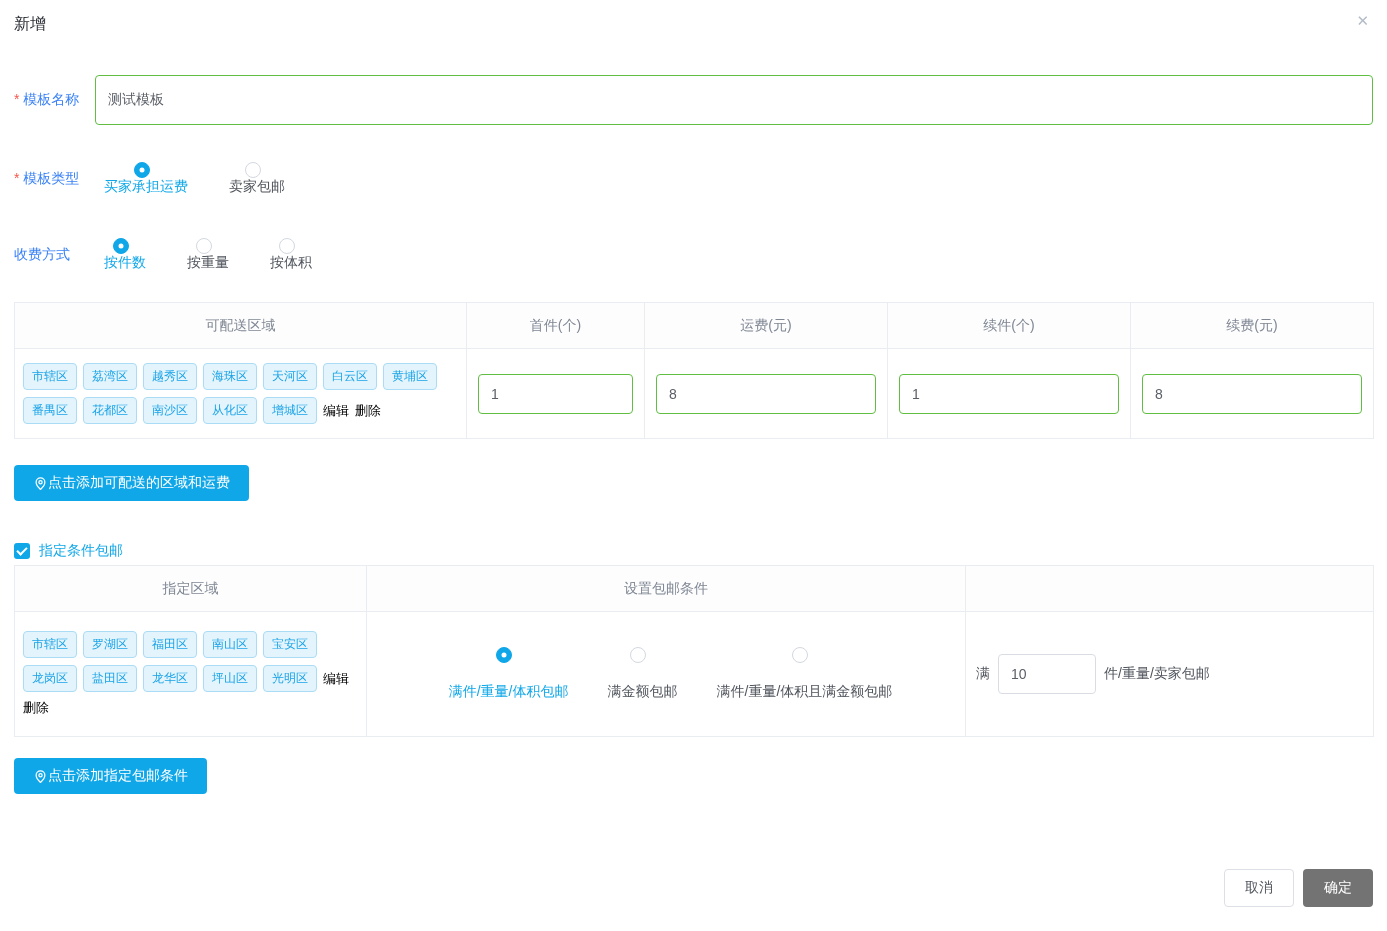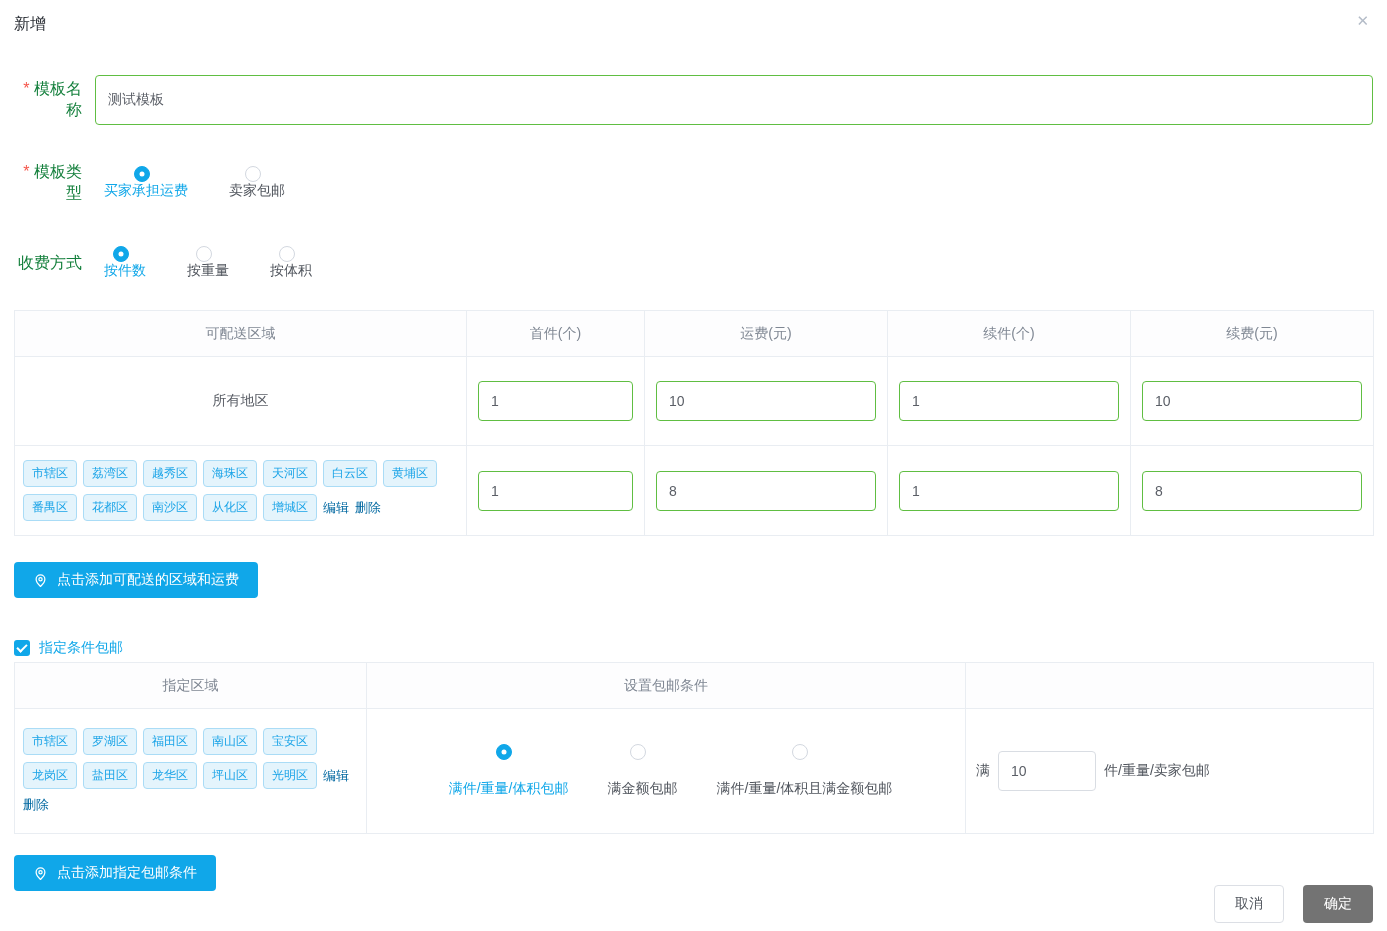--- a/index.html
+++ b/index.html
@@ -14,7 +14,7 @@
   .row-name   { margin-top: 40px; }
   .row-type   { margin-top: 37px; }
   .row-charge { margin-top: 42px; }
-  .form-label { width: 68px; min-width: 68px; text-align: right; font-size: 16px; color: #15803d; margin-right: 13px; }
+  .form-label { width: 68px; min-width: 68px; text-align: left; font-size: 14px; color: #3b82f6; margin-right: 13px; }
   .req::before { content: "* "; color: #f5554a; }
   .name-input { flex: 1; height: 50px; border: 1px solid #60be42; border-radius: 4px;
     padding: 0 12px; font-size: 14px; color: #5a5e66; outline: none;

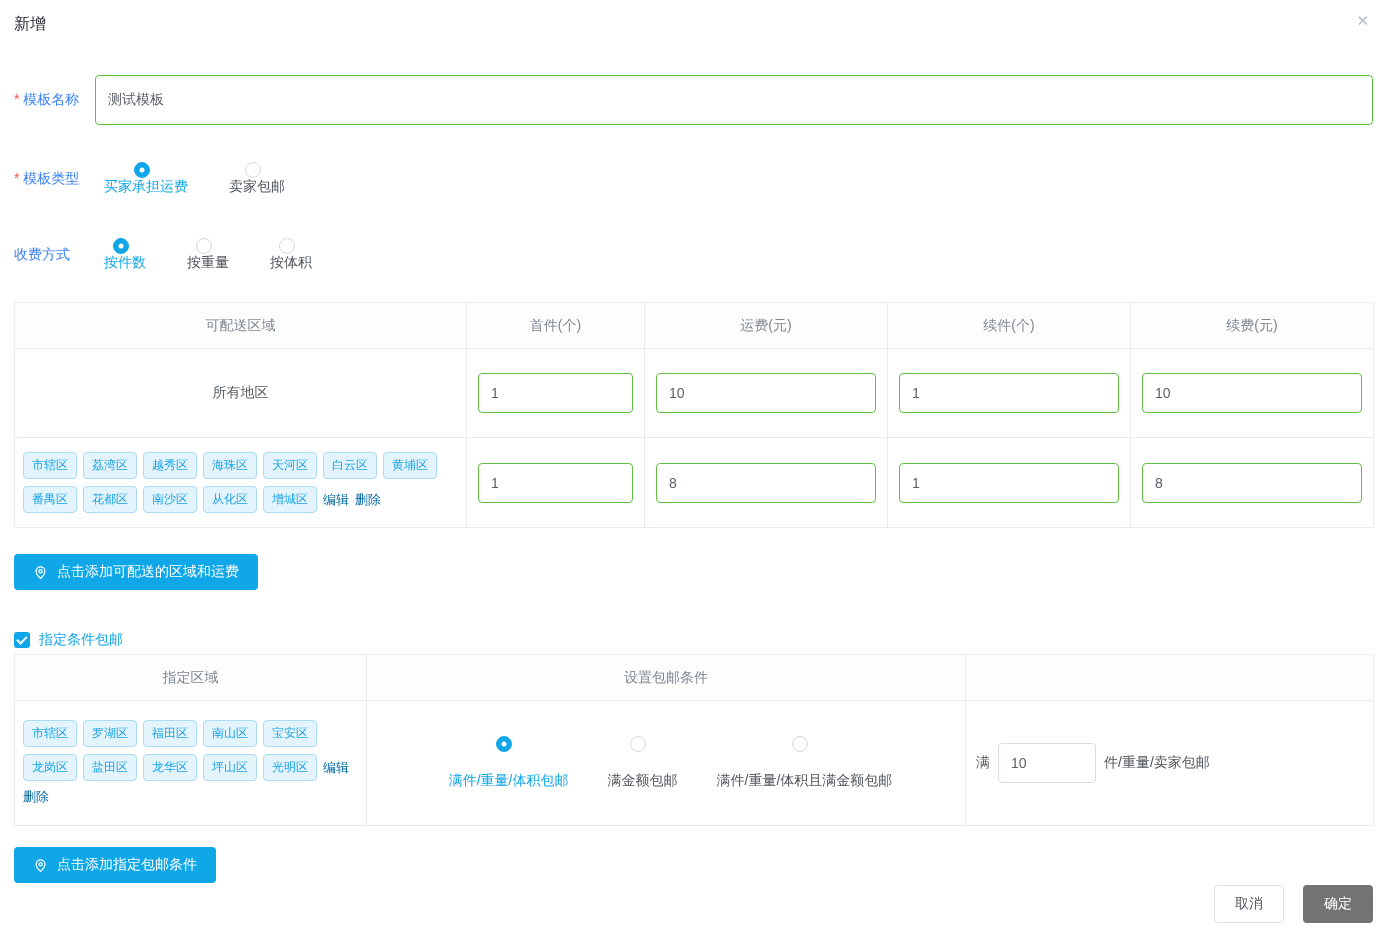--- a/index.html
+++ b/index.html
@@ -145,13 +145,6 @@
       <th>运费(元)</th>
       <th>续件(个)</th>
       <th>续费(元)</th>
-    </tr>
-    <tr class="r-tall">
-      <td>所有地区</td>
-      <td class="cell-input-wrap"><input class="num-input" value="1" style=""></td>
-      <td class="cell-input-wrap"><input class="num-input" value="10" style=""></td>
-      <td class="cell-input-wrap"><input class="num-input" value="1" style=""></td>
-      <td class="cell-input-wrap"><input class="num-input" value="10" style=""></td>
     </tr>
     <tr class="r-tall2">
       <td class="tags-cell">

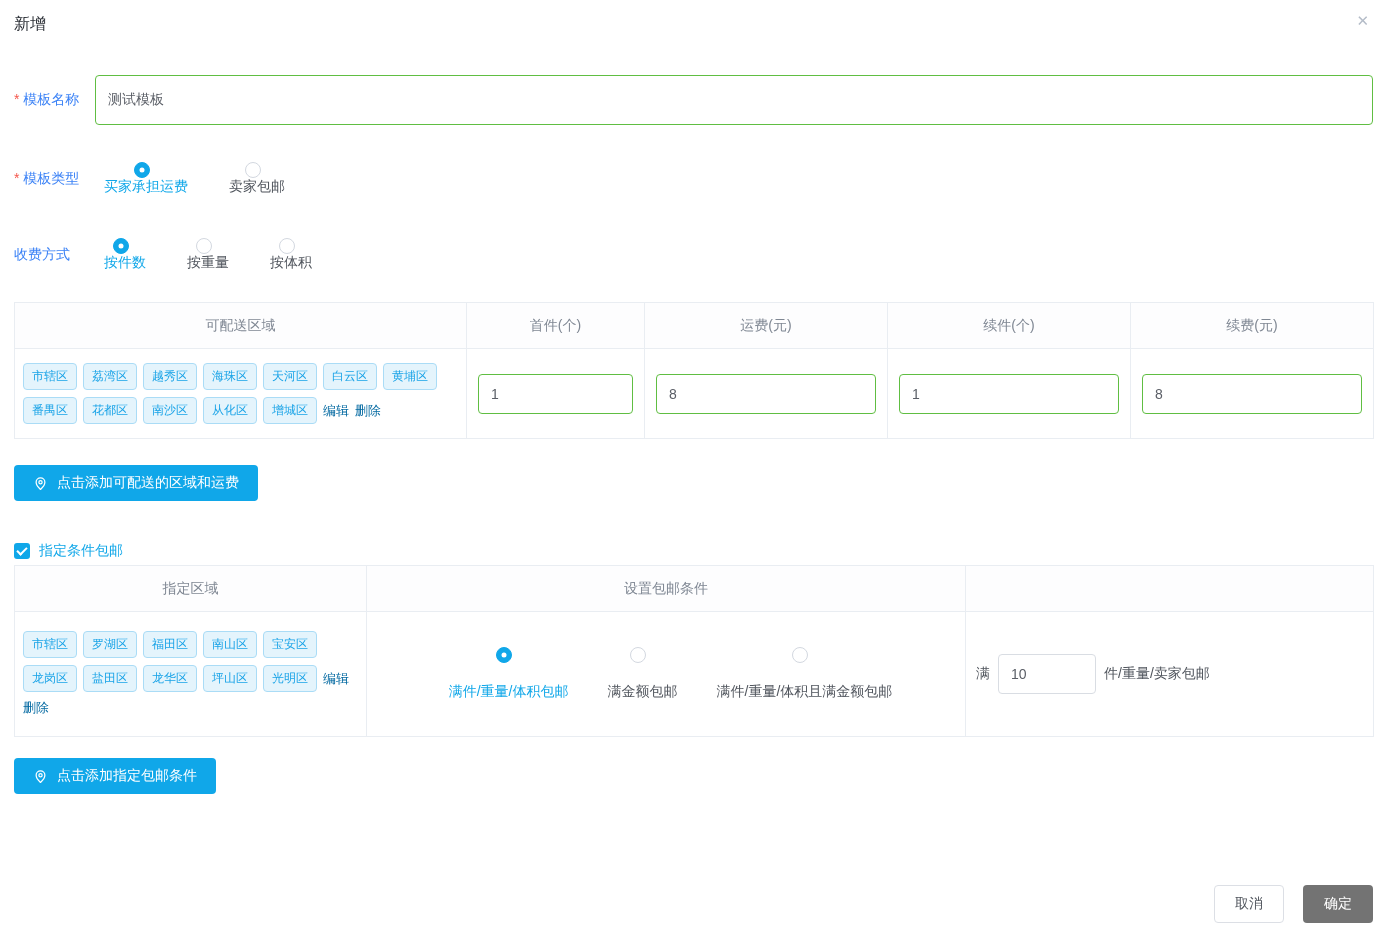--- a/index.html
+++ b/index.html
@@ -49,7 +49,7 @@
   .tag { display: inline-block; width: 54px; padding: 4px 0; text-align: center;
     background: #e4f4fc; border: 1px solid #aadcf6; border-radius: 4px;
     font-size: 12px; color: #19a3e7; }
-  .link { font-size: 13px; color: #0369a1; cursor: pointer; white-space: nowrap; }
+  .link { font-size: 13px; color: #000000; cursor: pointer; white-space: nowrap; }
 
   .add-btn { display: inline-flex; align-items: center; gap: 9px; height: 36px;
     padding: 0 19px; background: #10a7e9; color: #fff; border: none; border-radius: 4px;

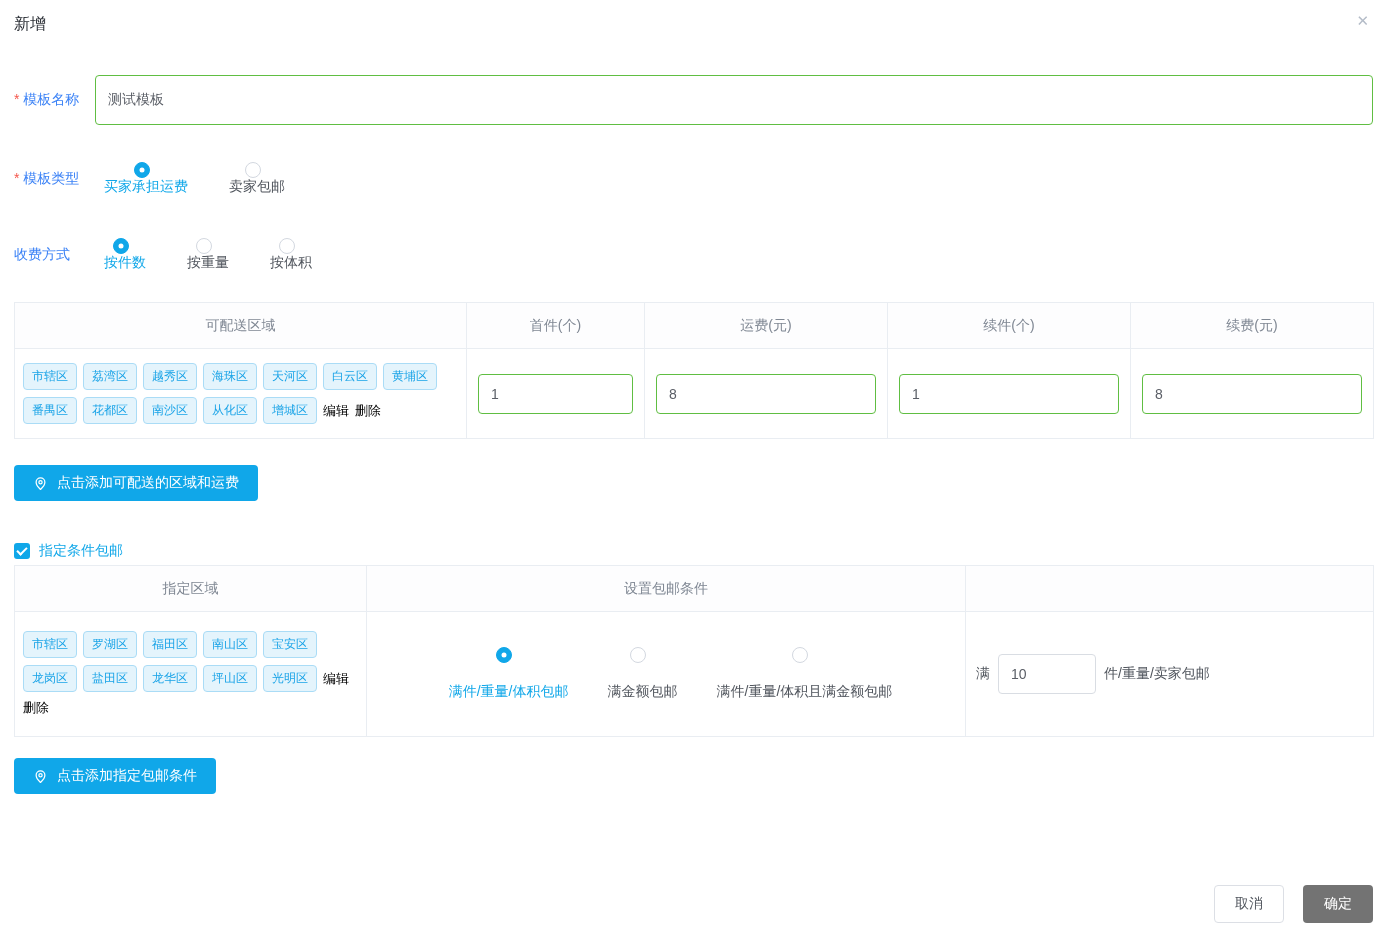--- a/index.html
+++ b/index.html
@@ -51,7 +51,7 @@
     font-size: 12px; color: #19a3e7; }
   .link { font-size: 13px; color: #000000; cursor: pointer; white-space: nowrap; }
 
-  .add-btn { display: inline-flex; align-items: center; gap: 9px; height: 36px;
+  .add-btn { display: inline-flex; align-items: center; height: 36px;
     padding: 0 19px; background: #10a7e9; color: #fff; border: none; border-radius: 4px;
     font-size: 14px; cursor: pointer; font-family: "Liberation Sans", "DejaVu Sans", sans-serif; }
   .btn1 { margin-top: 26px; }

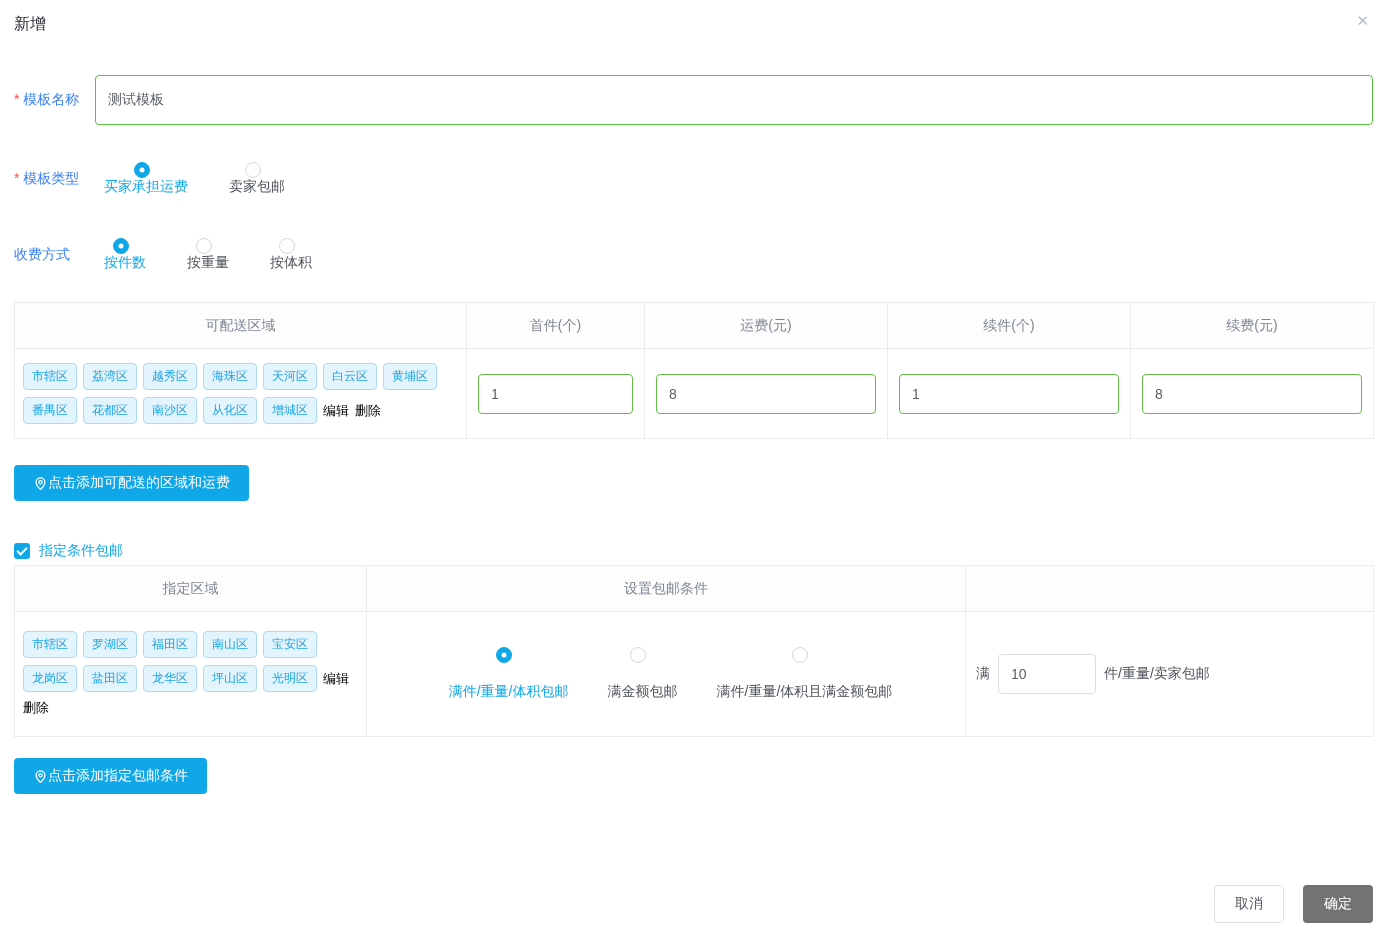--- a/index.html
+++ b/index.html
@@ -77,7 +77,7 @@
     margin: 0 8px; padding: 0 12px; font-size: 14px; color: #5a5e66; outline: none;
     font-family: "Liberation Sans", "DejaVu Sans", sans-serif; }
 
-  .footer { position: absolute; right: 14px; bottom: 8px; display: flex; gap: 19px; }
+  .footer { position: absolute; right: 14px; bottom: 24px; display: flex; gap: 9px; }
   .btn-cancel { width: 70px; height: 38px; background: #fff; border: 1px solid #dcdfe5;
     border-radius: 4px; font-size: 14px; color: #50555d; cursor: pointer;
     font-family: "Liberation Sans", "DejaVu Sans", sans-serif; }

